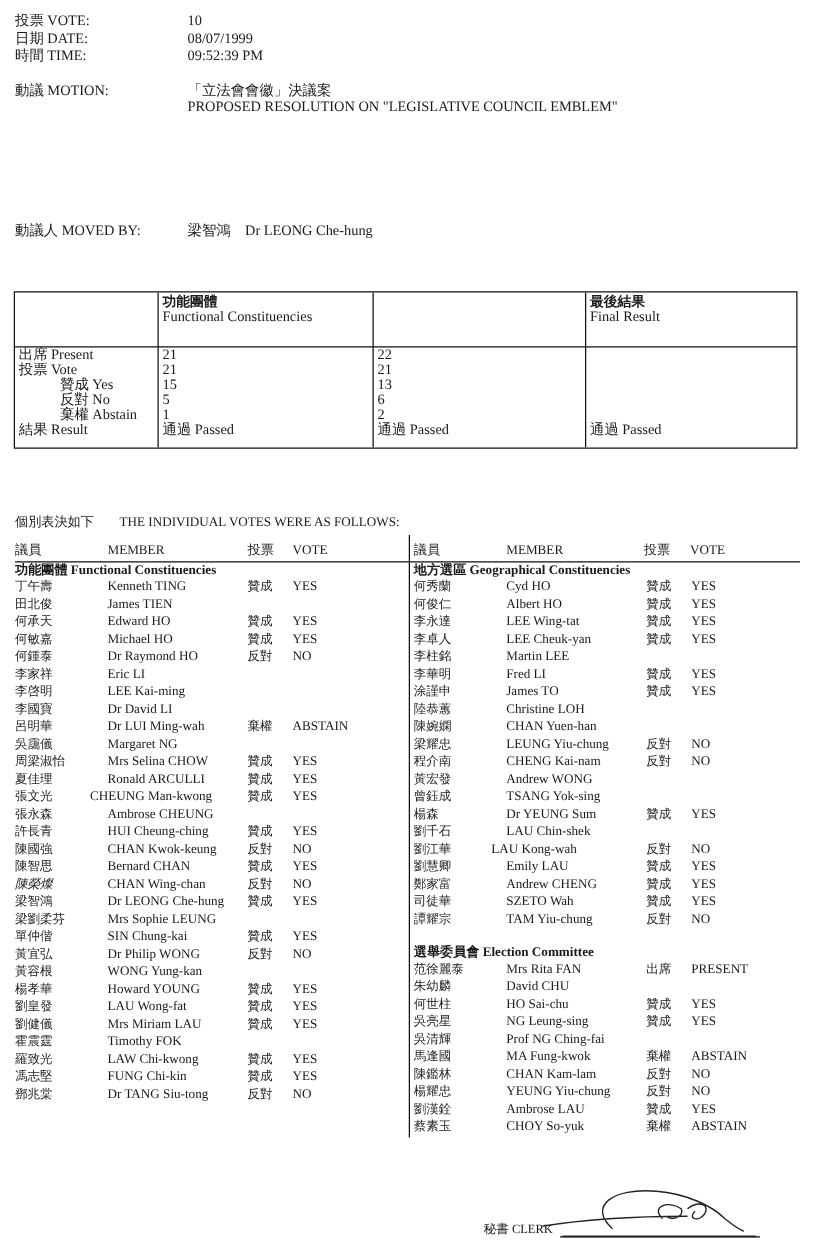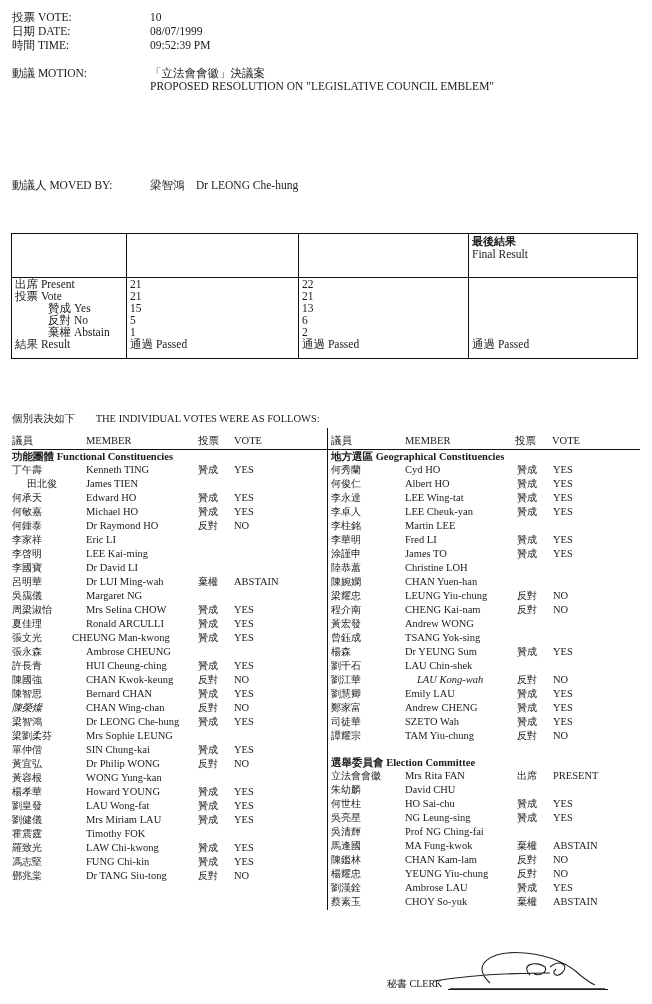--- a/index.html
+++ b/index.html
@@ -68,6 +68,10 @@
   <div class="sum-col-div" style="left:456px;"></div>
   <div class="sum-head-div"></div>
 
+  <div class="sum-head" style="left:118px;">
+    <div class="zh">功能團體</div>
+    <div>Functional Constituencies</div>
+  </div>
   <div class="sum-head" style="left:460px;">
     <div class="zh">最後結果</div>
     <div>Final Result</div>

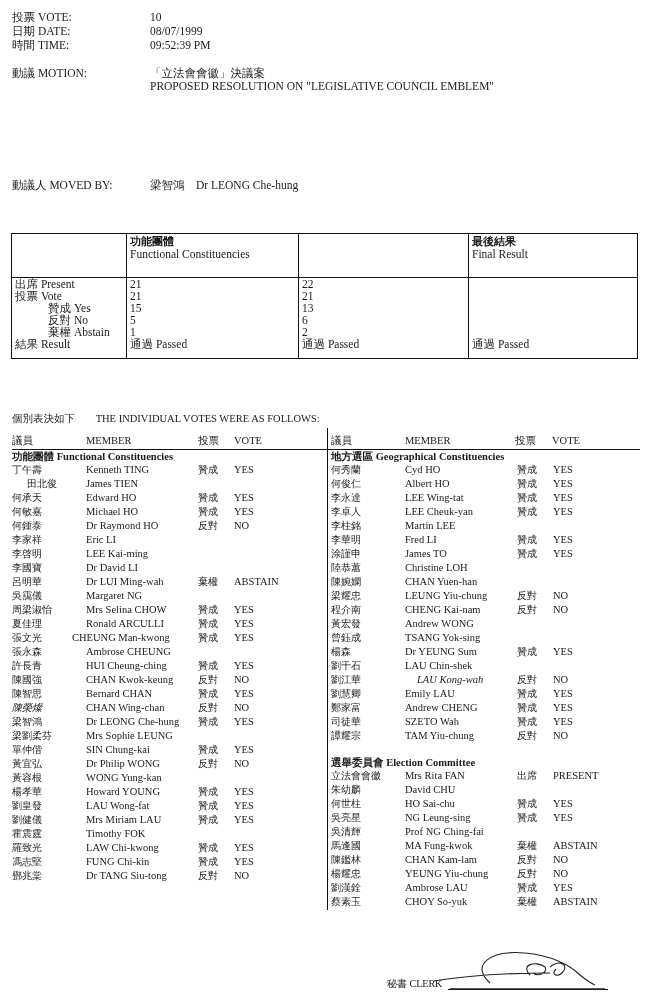--- a/index.html
+++ b/index.html
@@ -128,7 +128,7 @@
       <span style="left: 222px;">YES</span>
     </div>
     <div class="member-row" style="left: 12px; top: 477px; width: 300px;">
-      <span class="c-zh" style="left: 0px; margin-left: 15px;">田北俊</span>
+      <span class="c-zh" style="left: 0px;">田北俊</span>
       <span style="left: 74px;">James TIEN</span>
       <span class="c-zh" style="left: 186px;"></span>
       <span style="left: 222px;"></span>

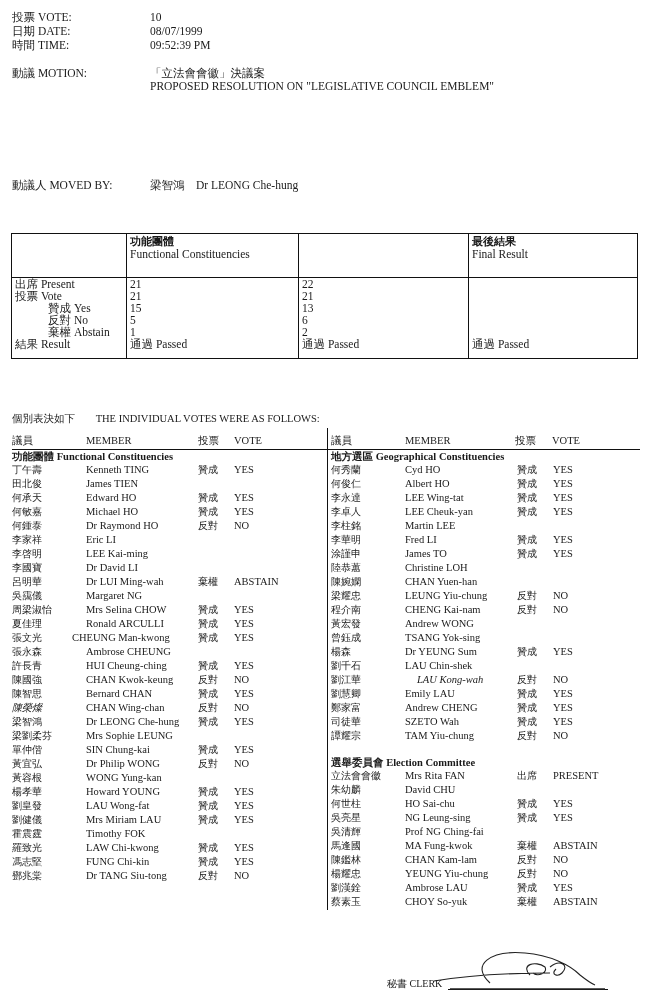--- a/index.html
+++ b/index.html
@@ -397,7 +397,7 @@
     </div>
     <div class="member-row" style="left: 331px; top: 673px; width: 300px;">
       <span class="c-zh" style="left: 0px;">劉江華</span>
-      <span style="left: 86px; font-style: italic;">LAU Kong-wah</span>
+      <span style="left: 62px;">LAU Kong-wah</span>
       <span class="c-zh" style="left: 186px;">反對</span>
       <span style="left: 222px;">NO</span>
     </div>

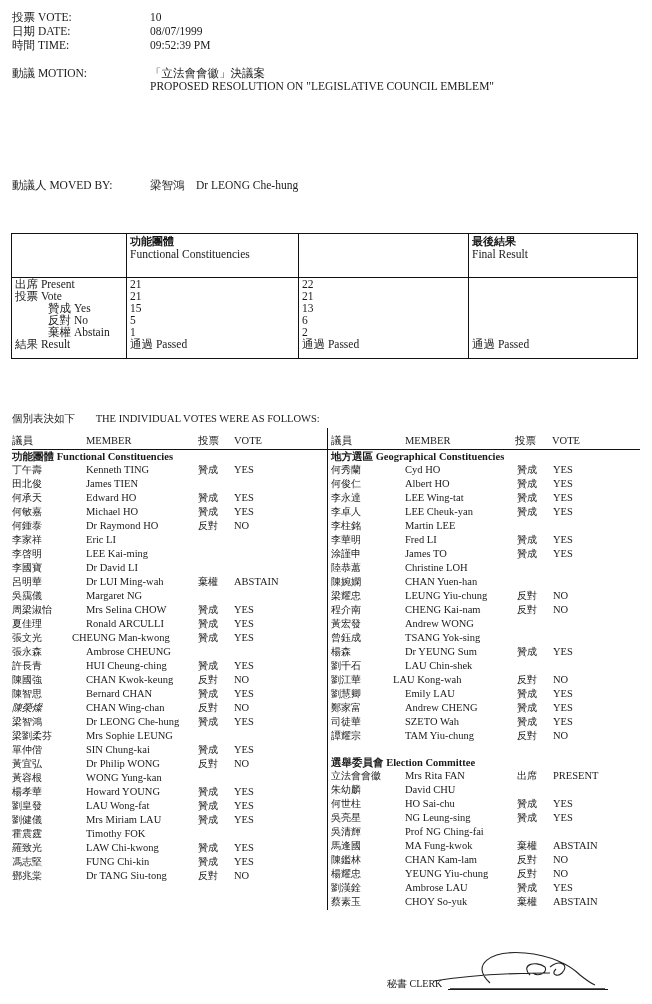--- a/index.html
+++ b/index.html
@@ -430,7 +430,7 @@
 <div class="section-title" style="left:331px; top:756px;">選舉委員會 Election Committee</div>
 <div id="elec-list">
     <div class="member-row" style="left: 331px; top: 769px; width: 300px;">
-      <span class="c-zh" style="left: 0px;">立法會會徽</span>
+      <span class="c-zh" style="left: 0px;">范徐麗泰</span>
       <span style="left: 74px;">Mrs Rita FAN</span>
       <span class="c-zh" style="left: 186px;">出席</span>
       <span style="left: 222px;">PRESENT</span>

